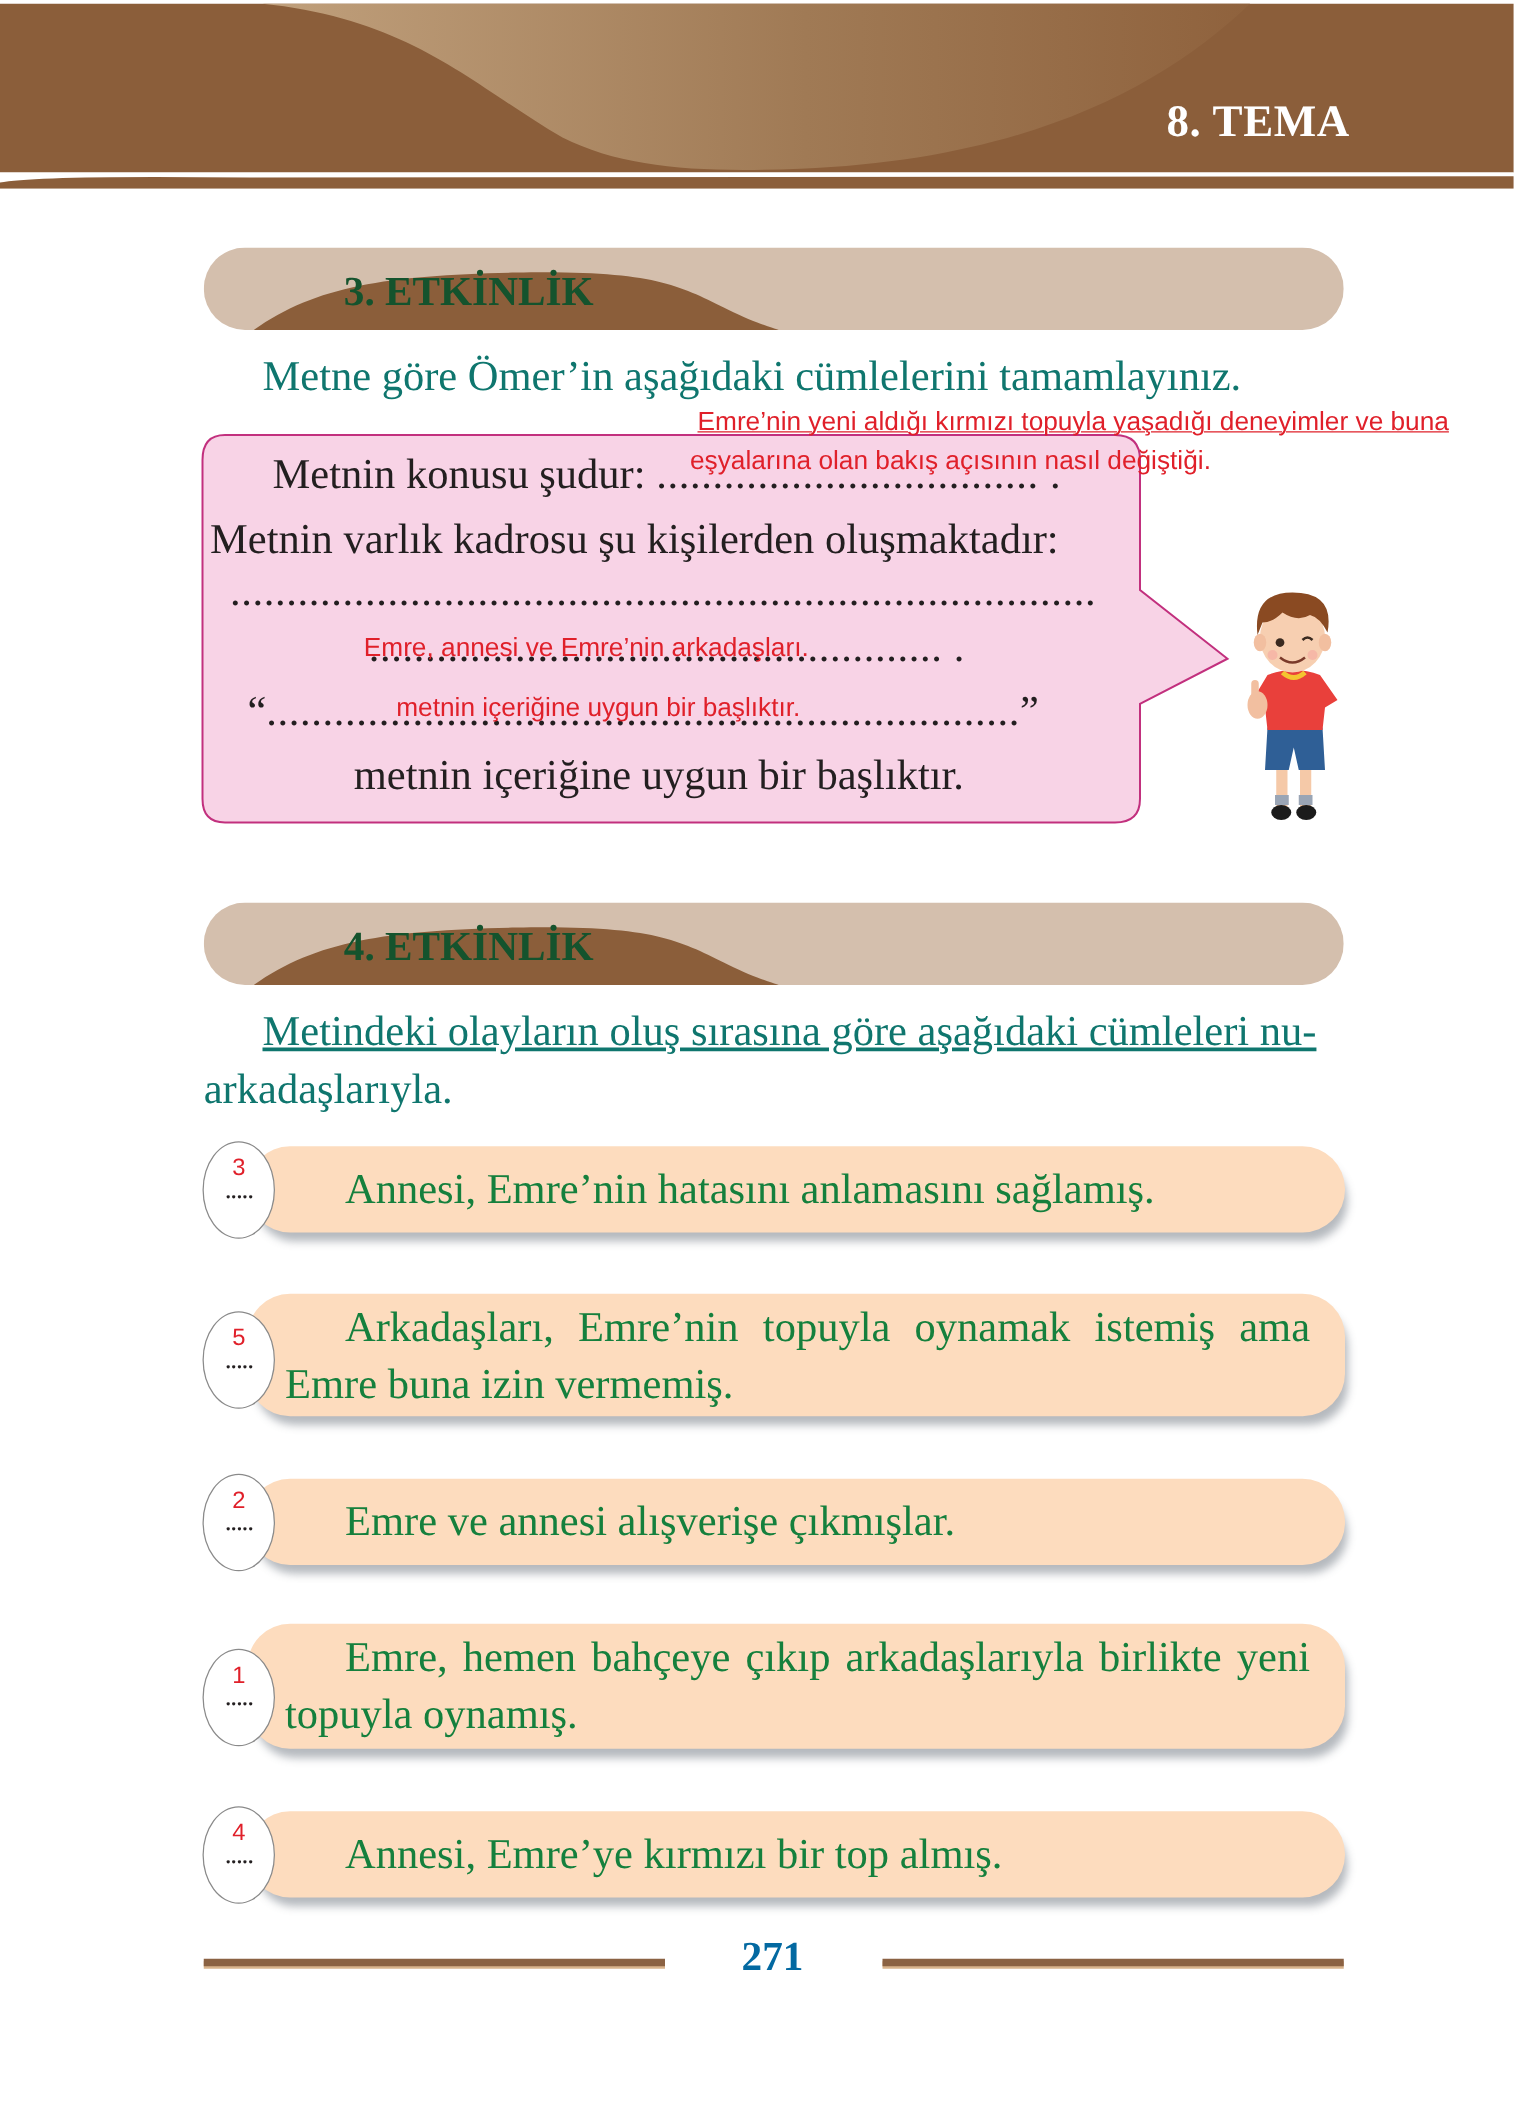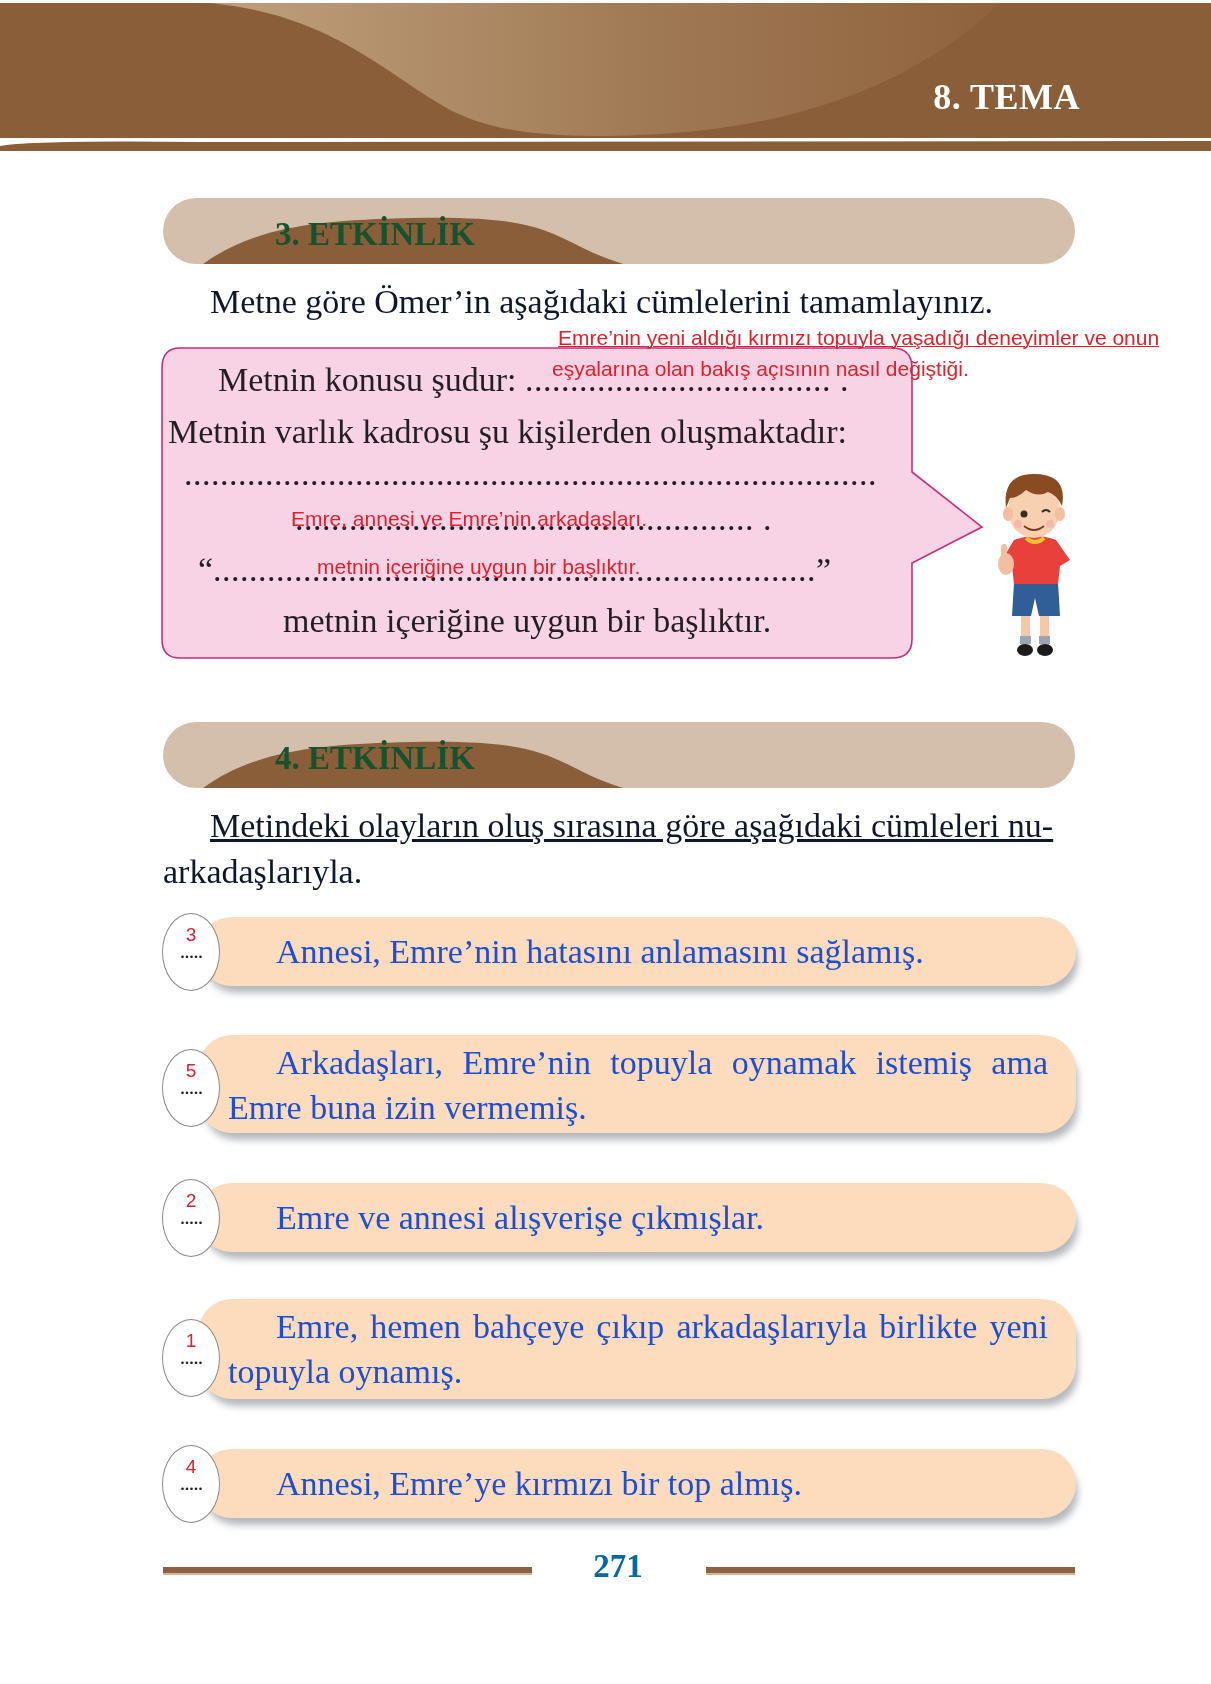--- a/index.html
+++ b/index.html
@@ -19,7 +19,7 @@
   .banner .btitle { position:absolute; left:112px; top:18px; font-weight:bold;
           font-size:33px; color:#14532d; white-space:nowrap; }
 
-  .instr { position:absolute; font-size:34px; color:#0f172a; white-space:nowrap; }
+  .instr { position:absolute; font-size:34px; color:#0f766e; white-space:nowrap; }
 
   
   .red { position:absolute; font-family:"Liberation Sans", sans-serif; font-size:21px;

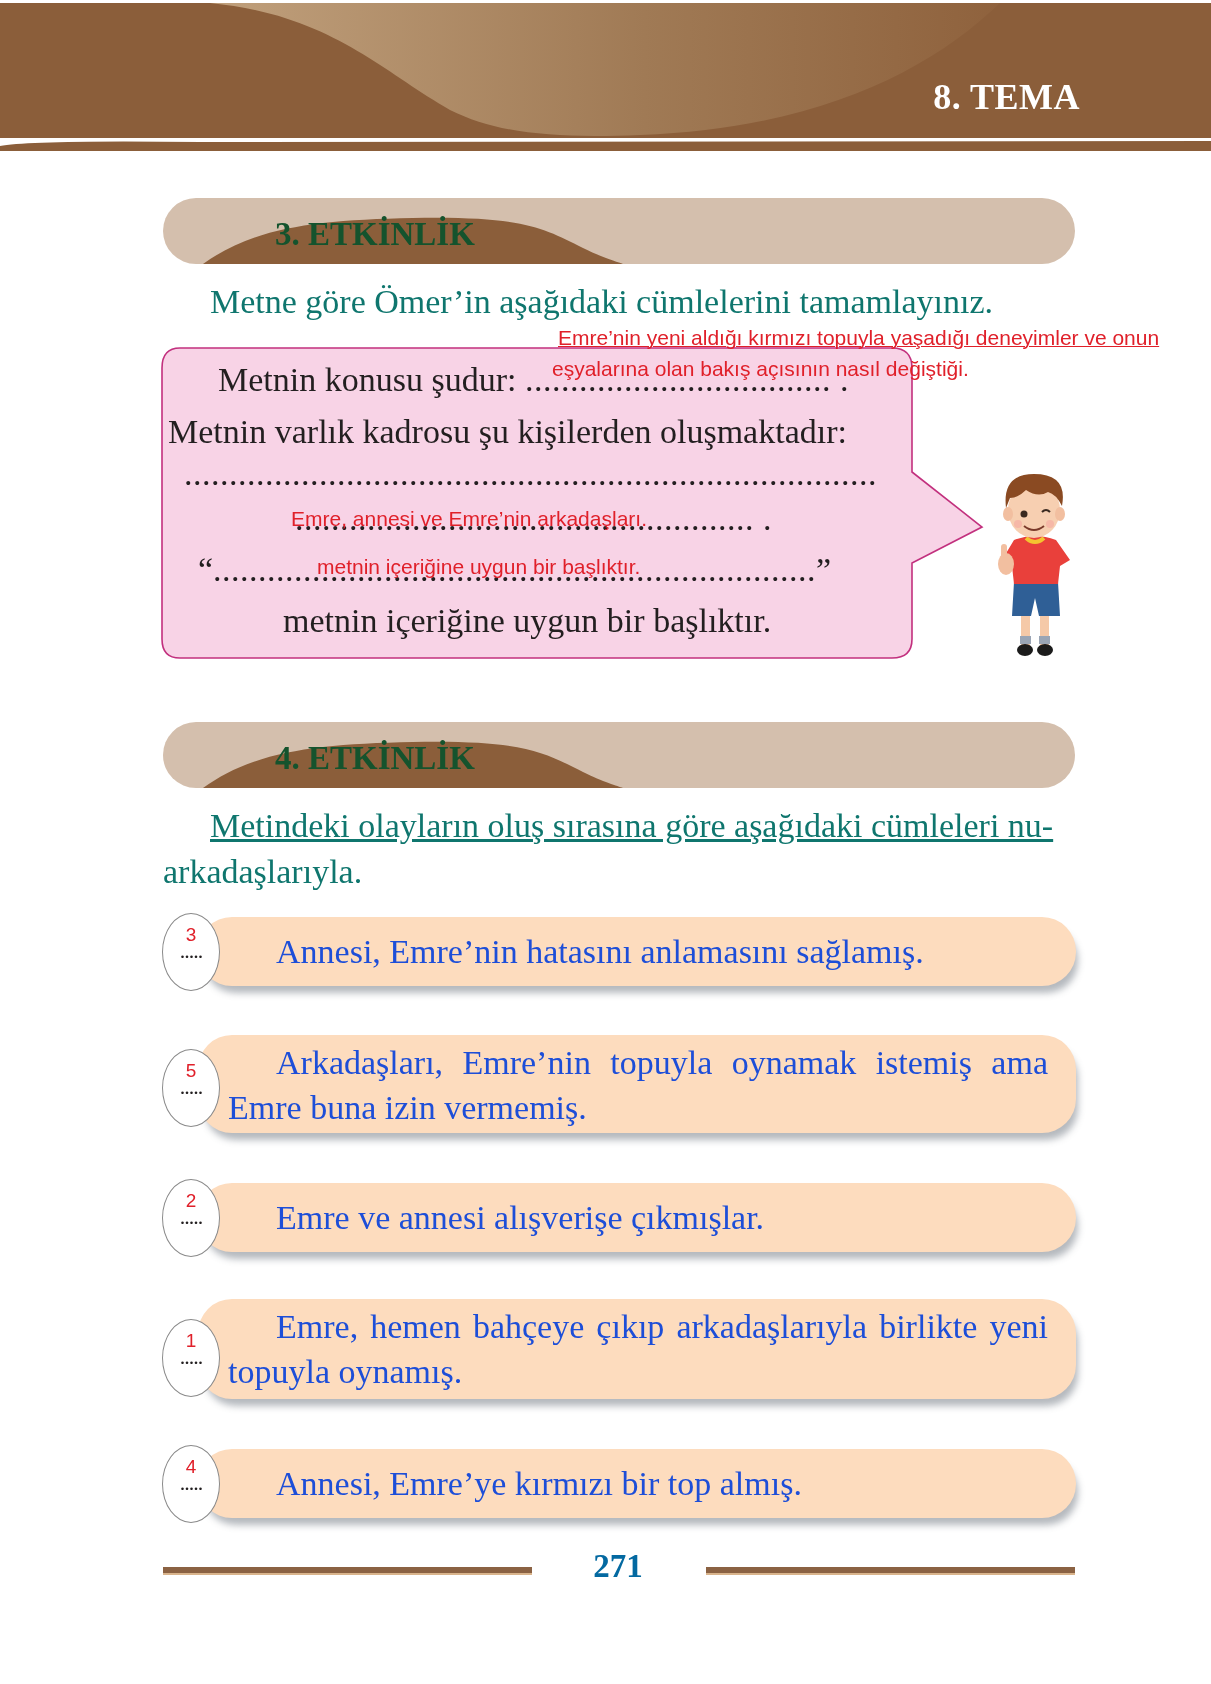--- a/index.html
+++ b/index.html
@@ -102,7 +102,7 @@
 </div>
 <div class="bline" style="left:283px; top:602px;">metnin içeriğine uygun bir başlıktır.</div>
 
-<div class="red ul" style="left:558px; top:326px;">Emre’nin yeni aldığı kırmızı topuyla yaşadığı deneyimler ve onun</div>
+<div class="red ul" style="left:558px; top:326px;">Emre’nin yeni aldığı kırmızı topuyla yaşadığı deneyimler ve buna</div>
 <div class="red" style="left:552px; top:357px;">eşyalarına olan bakış açısının nasıl değiştiği.</div>
 <div class="red" style="left:291px; top:507px;">Emre, annesi ve Emre’nin arkadaşları.</div>
 <div class="red" style="left:317px; top:555px;">metnin içeriğine uygun bir başlıktır.</div>

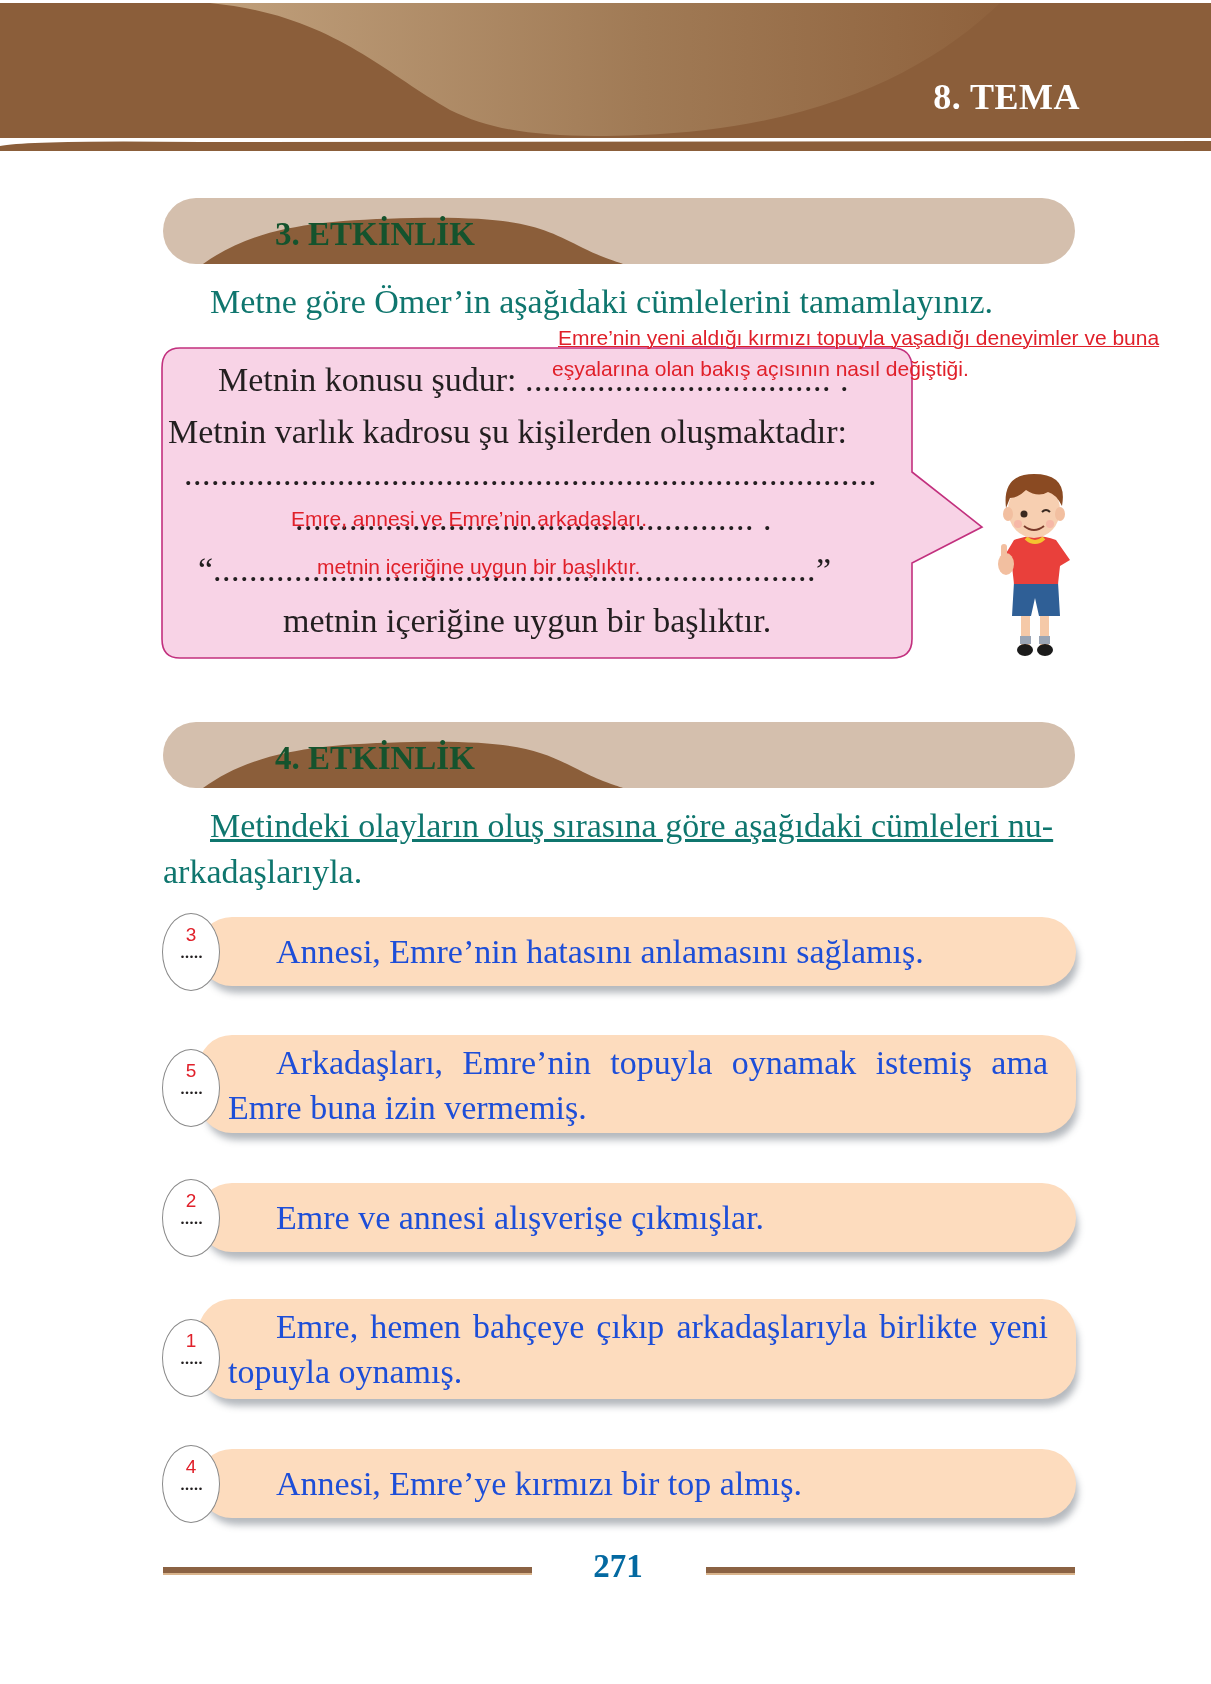--- a/index.html
+++ b/index.html
@@ -44,7 +44,7 @@
   .circle .cdots { position:absolute; left:0; right:0; top:24px; text-align:center;
             font-size:22px; letter-spacing:-1px; color:#231f20; }
   .itext { position:absolute; left:66px; right:28px; font-size:34px; line-height:45px;
-           color:#1d4ed8; z-index:3; }
+           color:#15803d; z-index:3; }
   .itext.one { text-indent:48px; }
   .itext.two { text-indent:48px; text-align:justify; text-align-last:left; }
 

